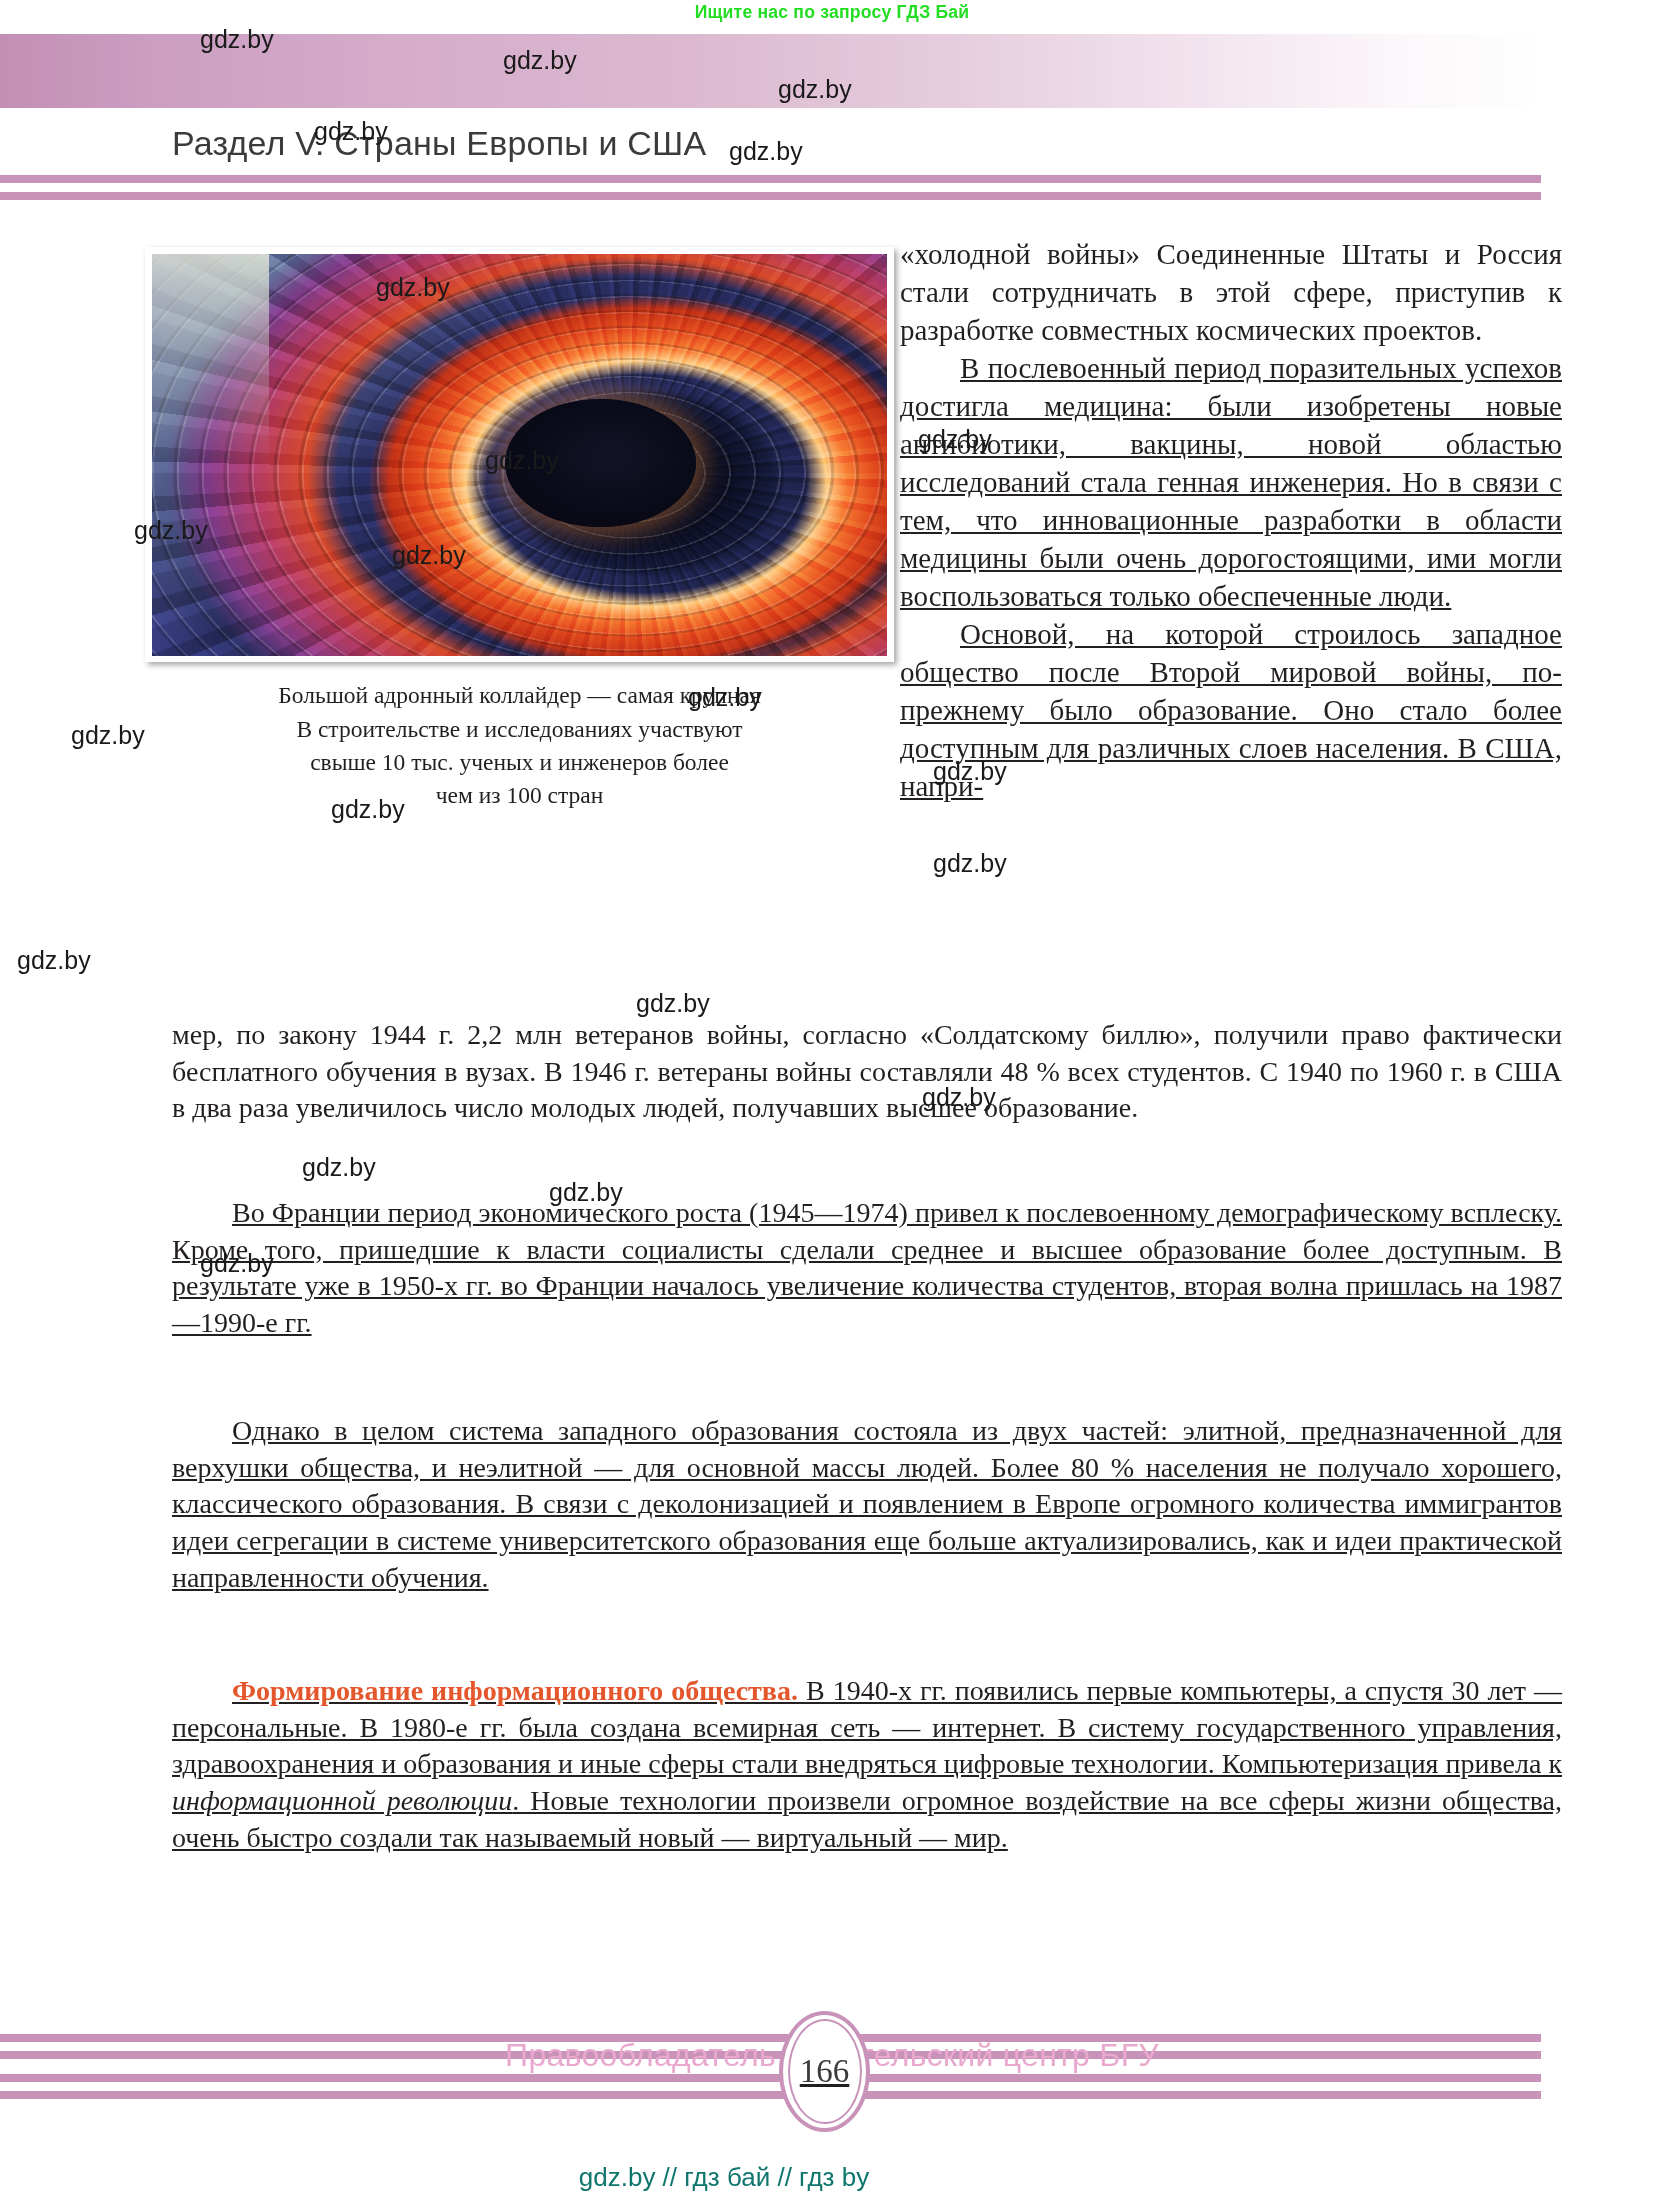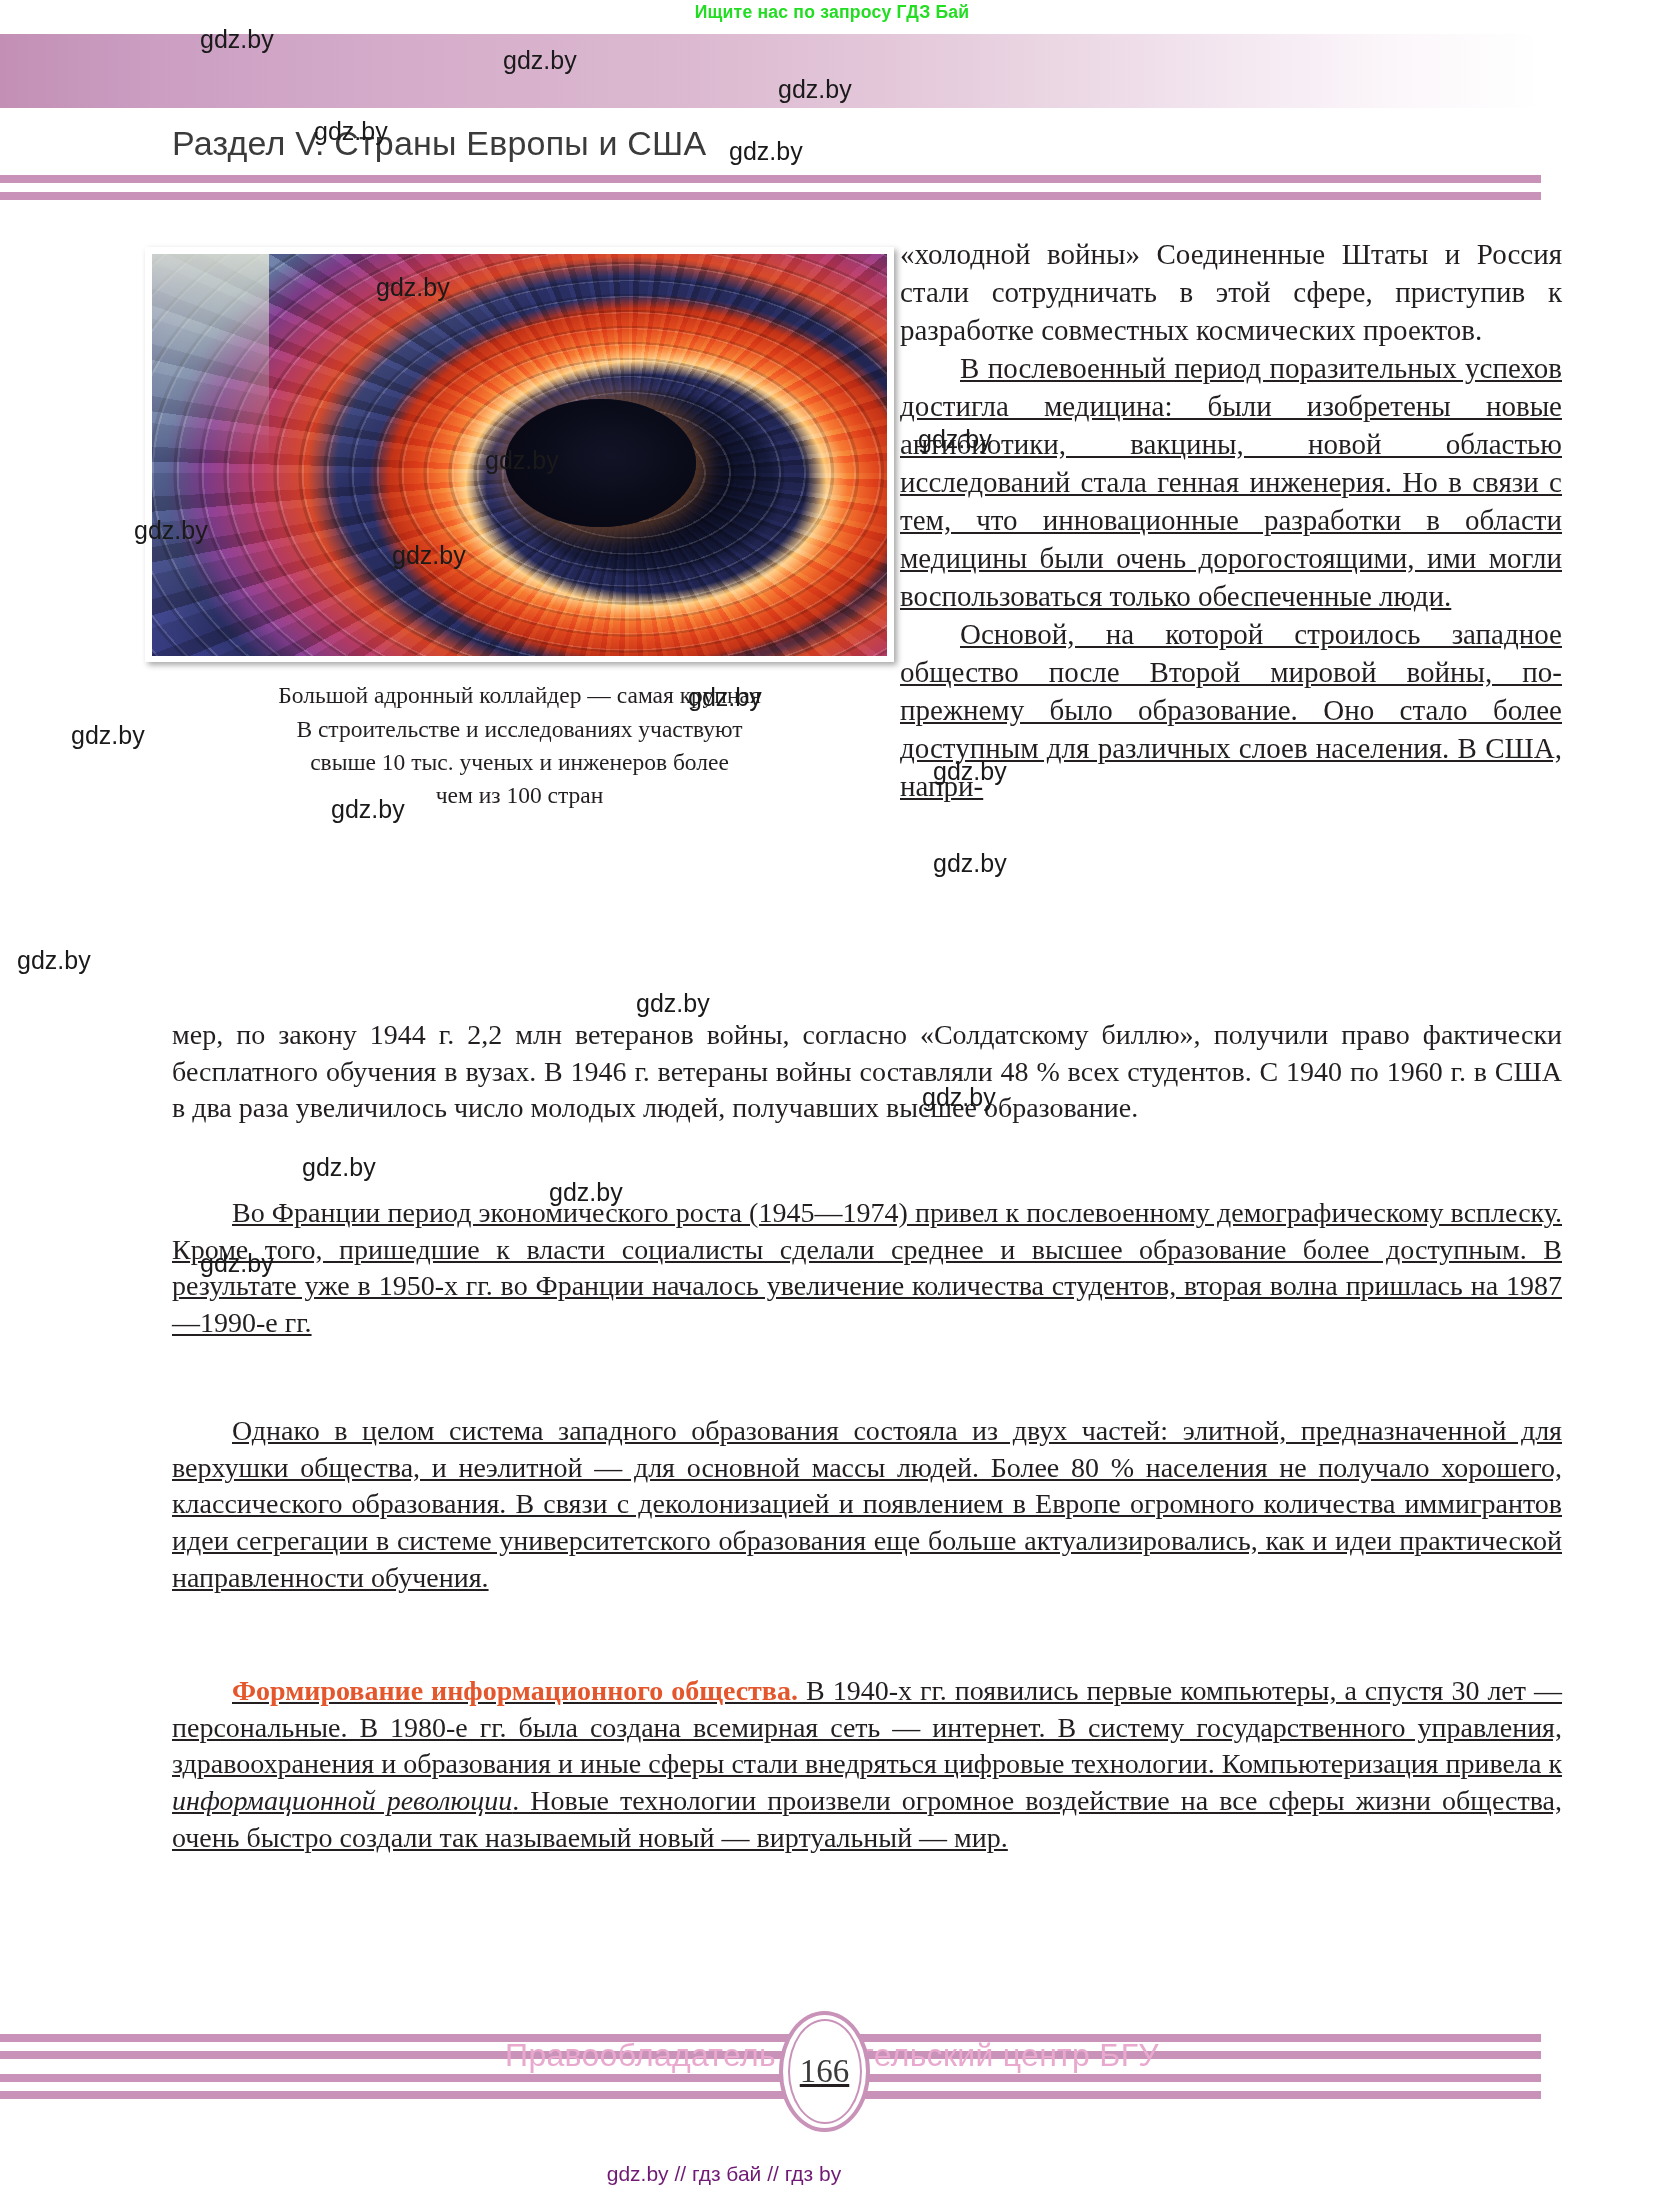--- a/index.html
+++ b/index.html
@@ -281,8 +281,8 @@
     width: 1448px;
     text-align: center;
     font-family: "Liberation Sans", sans-serif;
-    font-size: 21px;
-    color: #701a75;
+    font-size: 26px;
+    color: #0f766e;
   }
 
   

